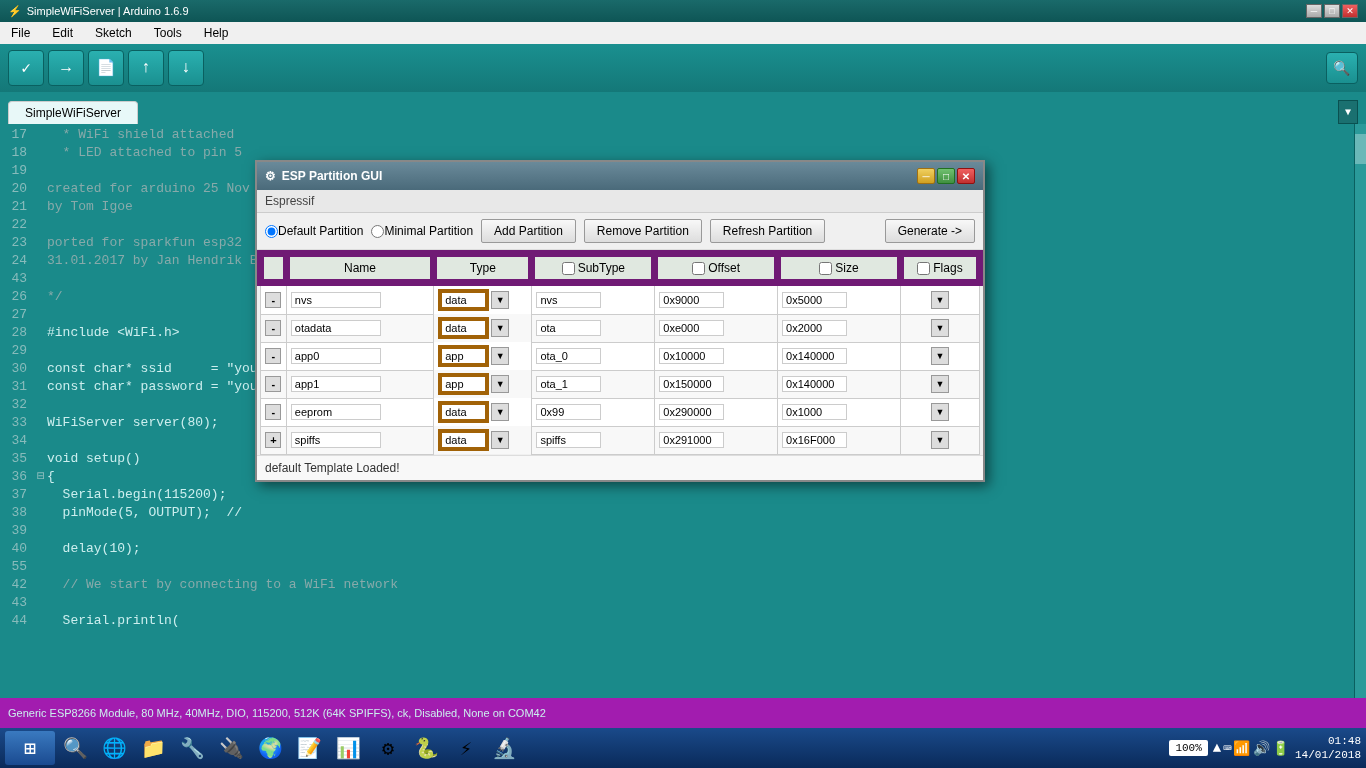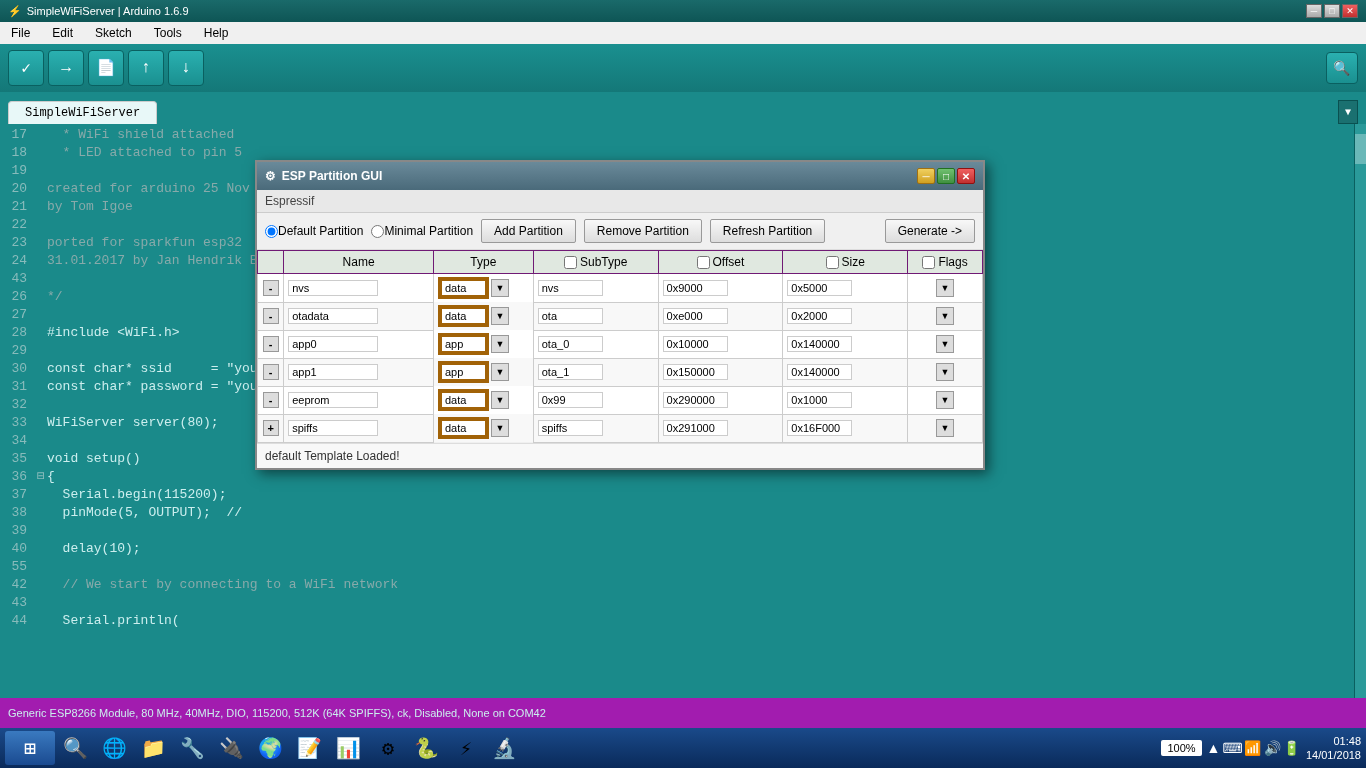--- a/index.html
+++ b/index.html
@@ -83,7 +83,7 @@
       border: 1px solid #ccc;
       border-bottom: none;
       padding: 4px 16px;
-      font-family: Liberation Mono, monospace;
+      font-family: Liberation Sans, sans-serif;
       font-size: 12px;
       cursor: pointer;
       border-radius: 4px 4px 0 0;

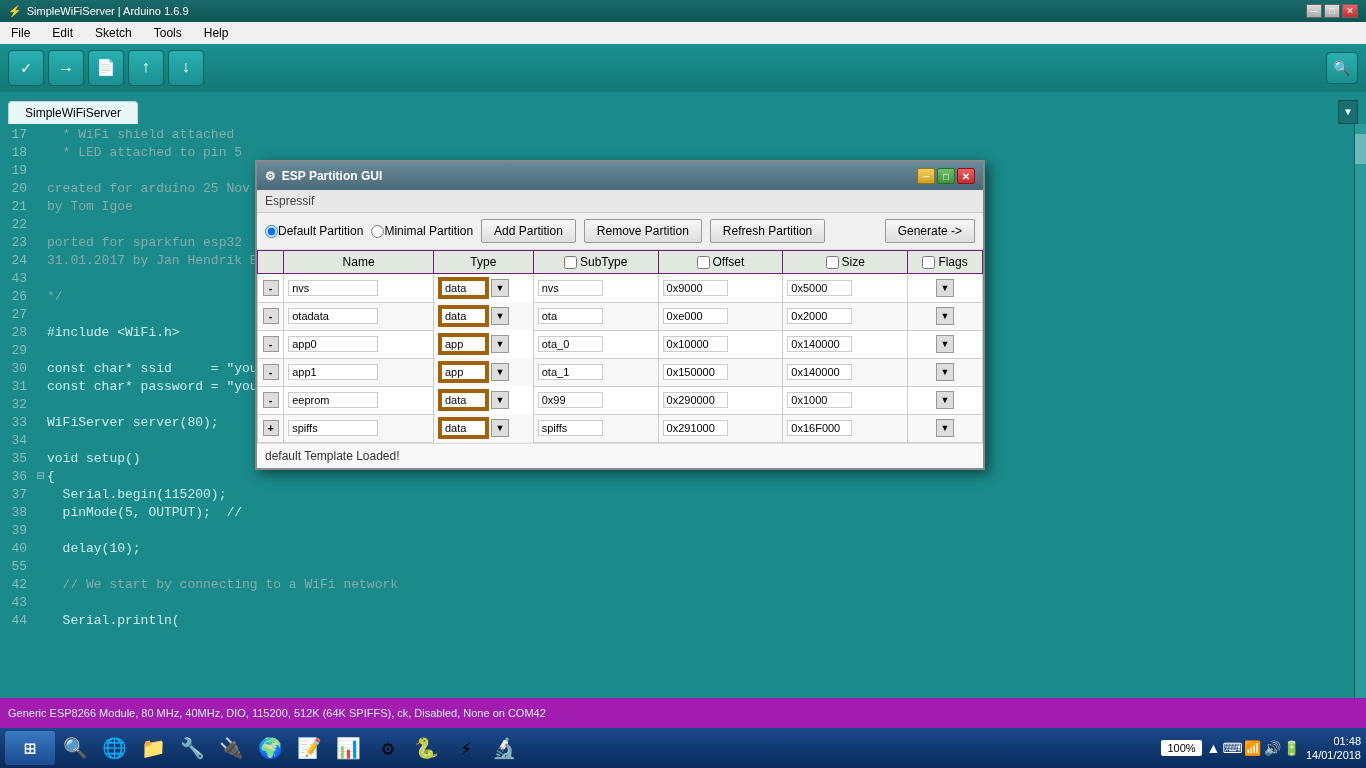--- a/index.html
+++ b/index.html
@@ -280,7 +280,7 @@
     }
     .table-header th {
       padding: 4px 6px;
-      border: 1px solid #701a75;
+      border: 7px solid #701a75;
       font-weight: normal;
       text-align: center;
     }

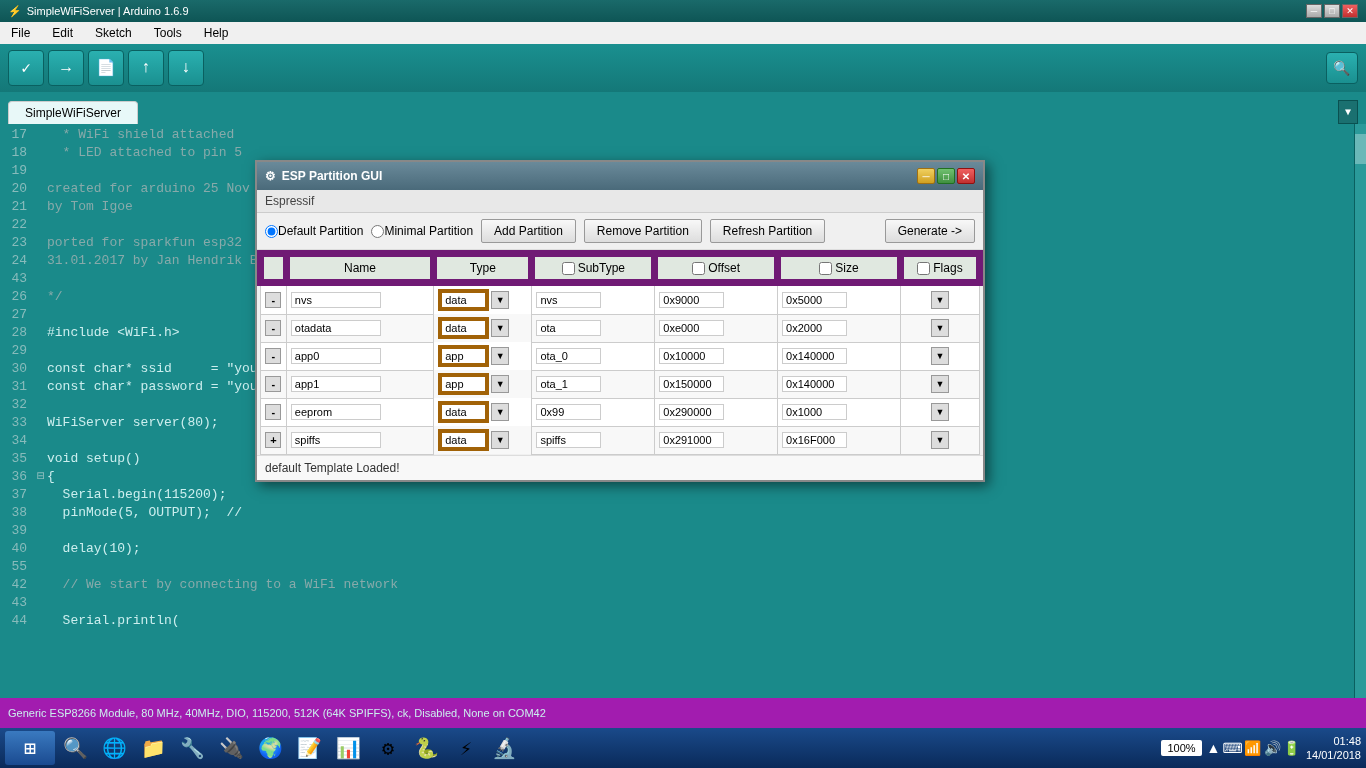--- a/index.html
+++ b/index.html
@@ -187,7 +187,7 @@
     .taskbar-right {
       margin-left: auto;
       display: flex; align-items: center; gap: 5px;
-      color: white; font-size: 11px; font-family: Liberation Sans, sans-serif;
+      color: white; font-size: 11px; font-family: Liberation Mono, monospace;
     }
     .taskbar-time { text-align: right; line-height: 1.3; }
     .taskbar-icons { display: flex; align-items: center; gap: 2px; font-size: 14px; }

